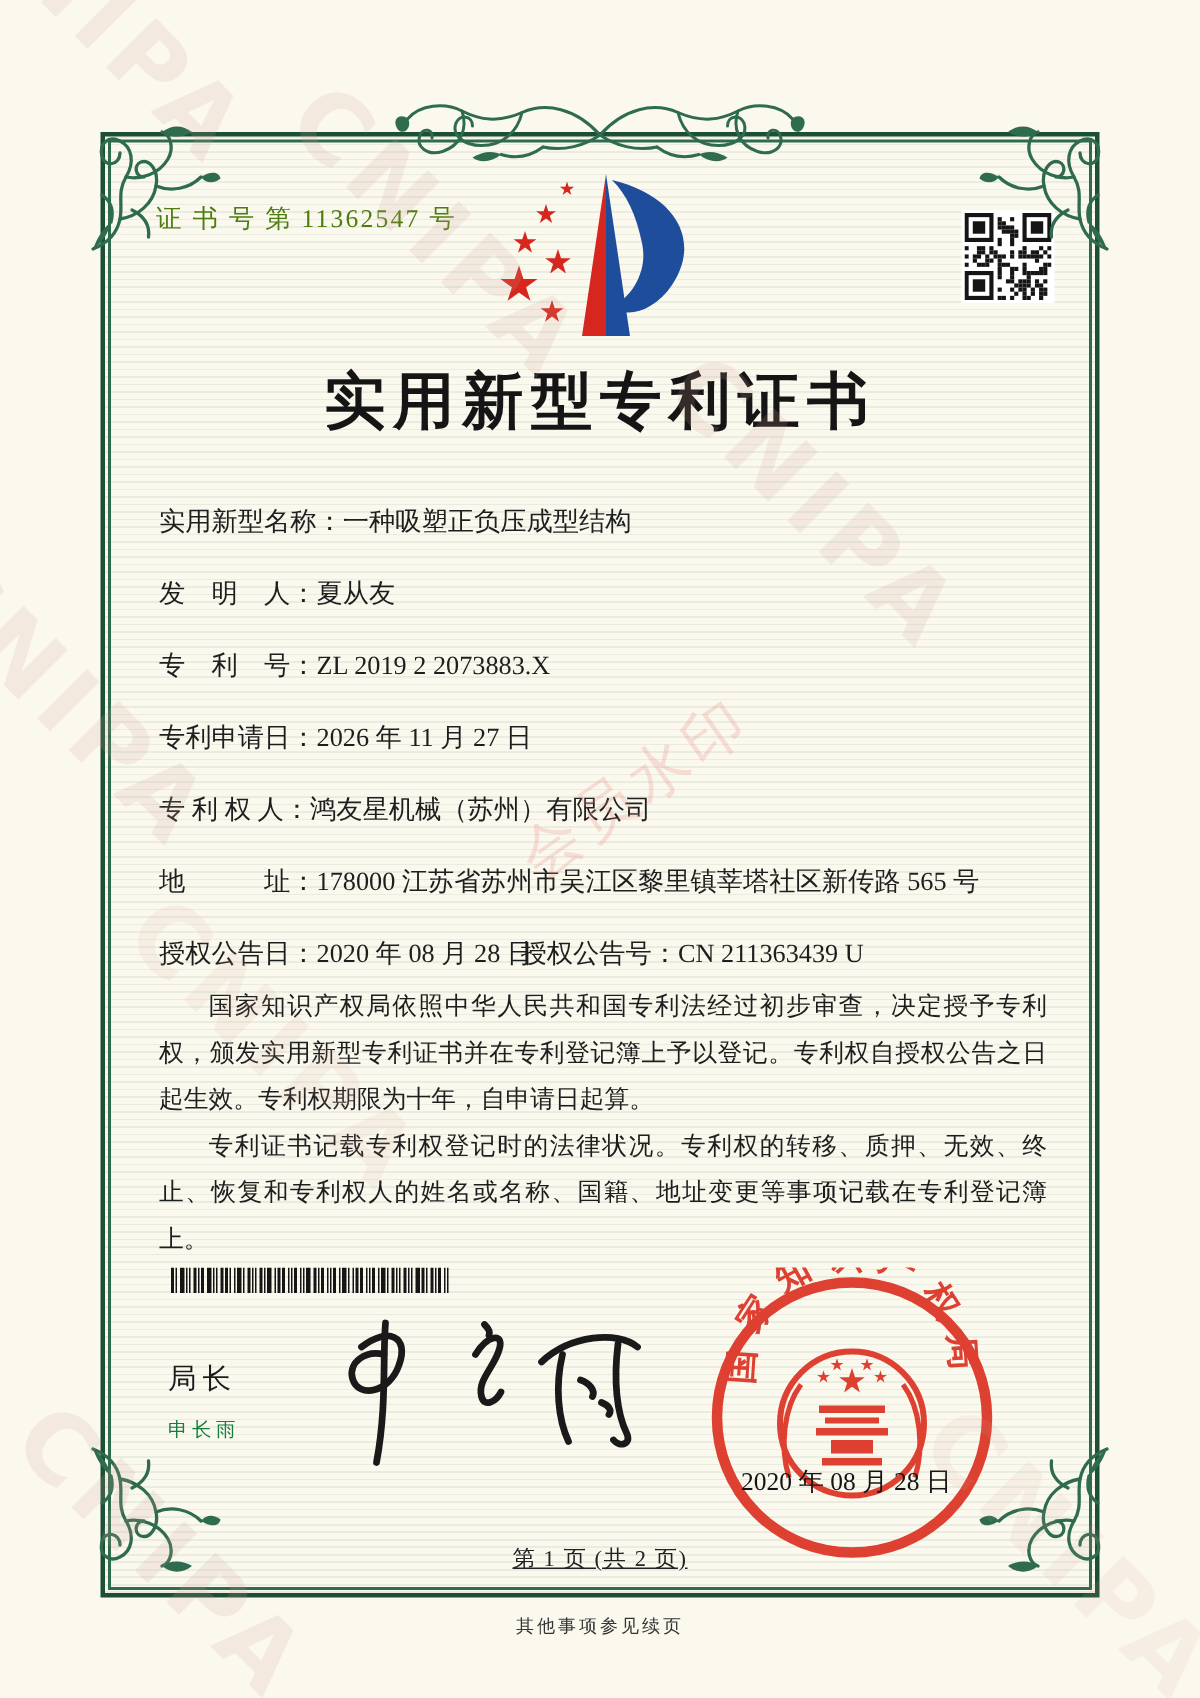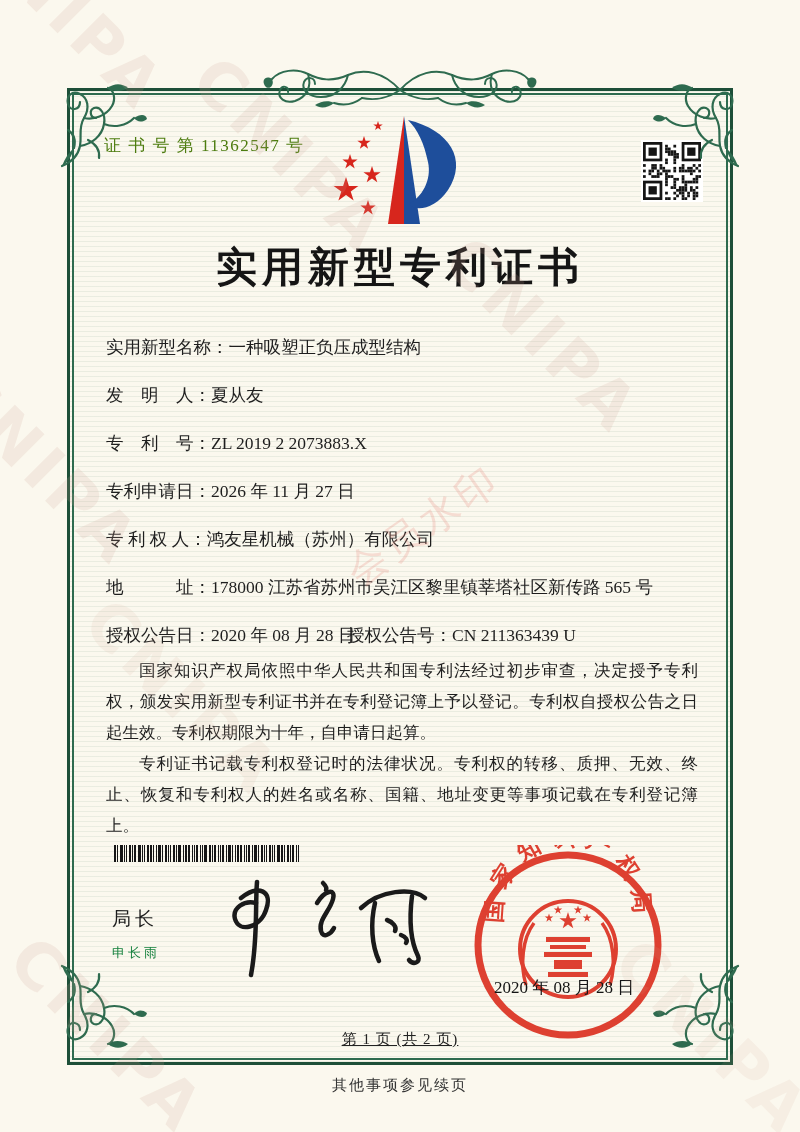--- a/index.html
+++ b/index.html
@@ -42,7 +42,7 @@
   .seal-date{left:494px;top:976px;width:152px;font-size:17px;color:#141414;
              white-space:nowrap;z-index:4;}
   .page-no{left:0;top:1030px;width:100%;text-align:center;font-size:15px;letter-spacing:1px;color:#222;text-decoration:underline;}
-  .continuation{left:0;top:1076px;width:100%;text-align:center;font-size:15px;
+  .continuation{left:0;top:1076px;width:100%;text-align:center;font-size:12px;
                 letter-spacing:2px;color:#333;}
   
   .wm{position:absolute;z-index:6;pointer-events:none;font-family:"DejaVu Sans",sans-serif;

